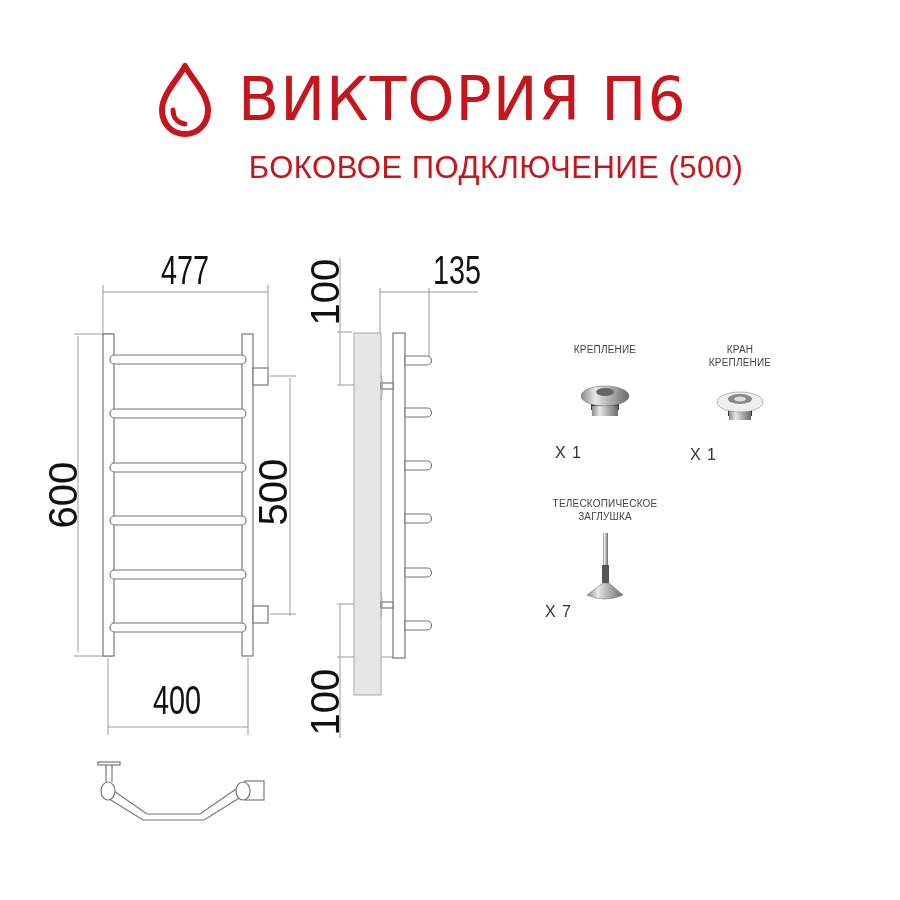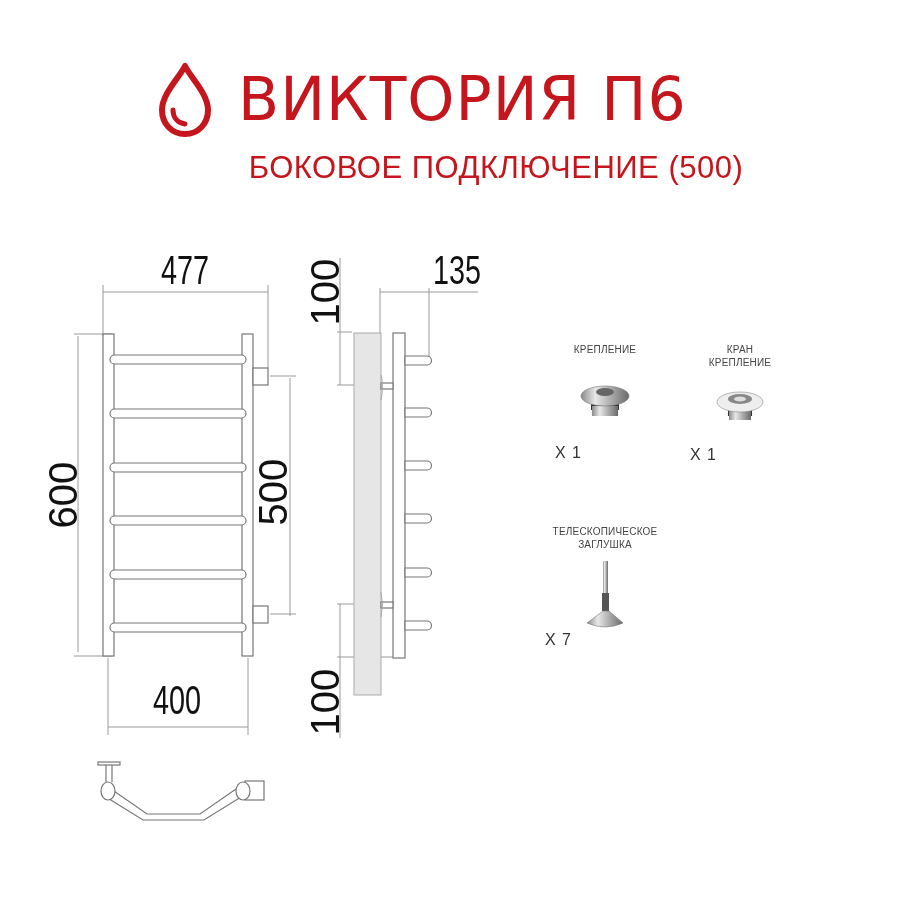--- a/index.html
+++ b/index.html
@@ -154,7 +154,7 @@
   <div class="acc-qty" style="margin-top:0px;">X 1</div>
 </div>
 
-<div class="abs" style="left:545px;top:497px;width:120px;margin-top:28px;">
+<div class="abs" style="left:545px;top:497px;width:120px;">
   <div class="acc-label">ТЕЛЕСКОПИЧЕСКОЕ</div>
   <div class="acc-label">ЗАГЛУШКА</div>
   <div style="position:relative;height:72px;margin-top:6px;">

